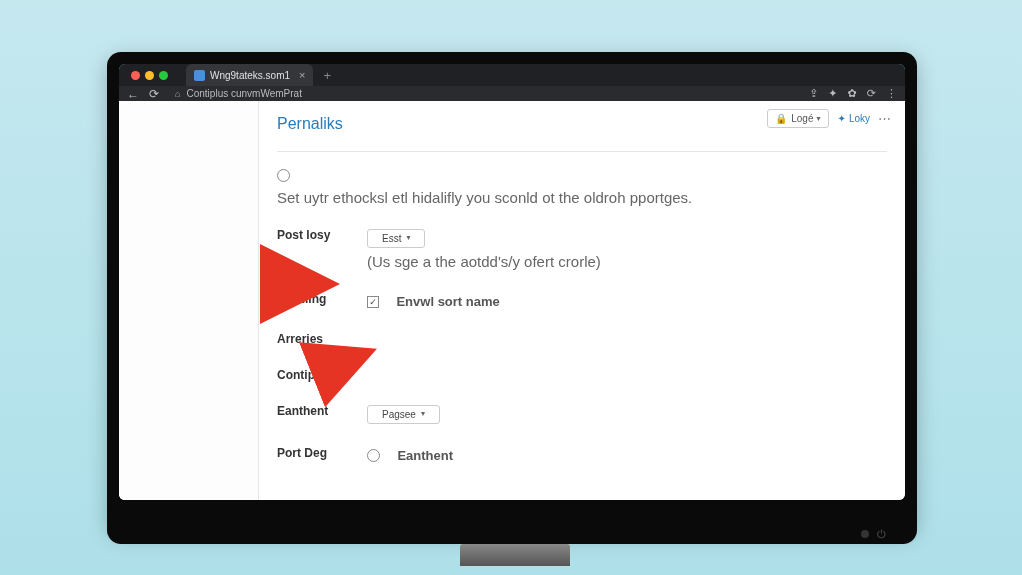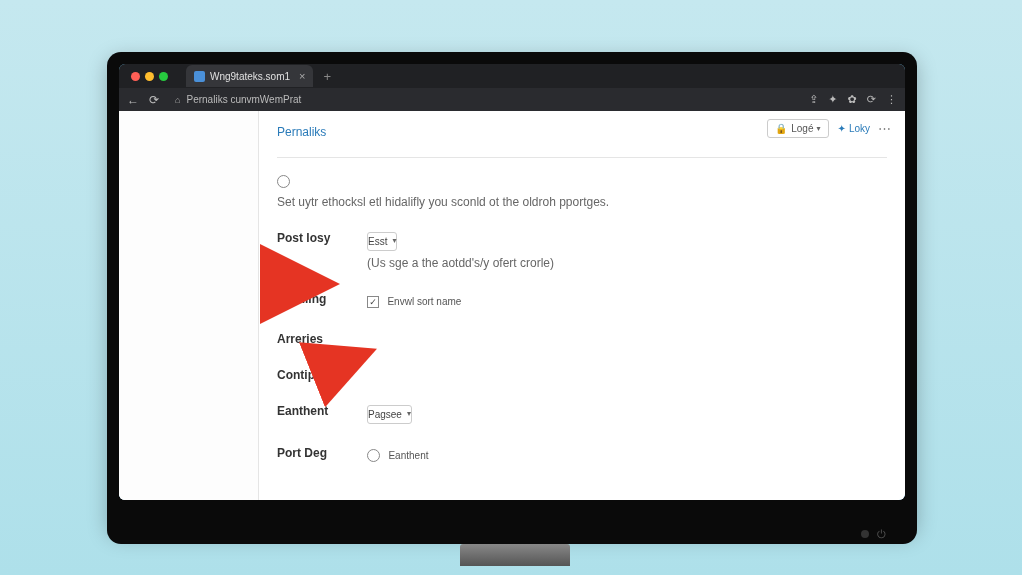--- a/index.html
+++ b/index.html
@@ -301,7 +301,7 @@
       <span class="nav-btn">⟳</span>
       <div class="url-bar">
         <span class="url-lock">⌂</span>
-        <span>Pernaliks cunvmWemPrat</span>
+        <span>Contiplus cunvmWemPrat</span>
       </div>
       <div class="toolbar-right">
         <span class="toolbar-icon">⇪</span>

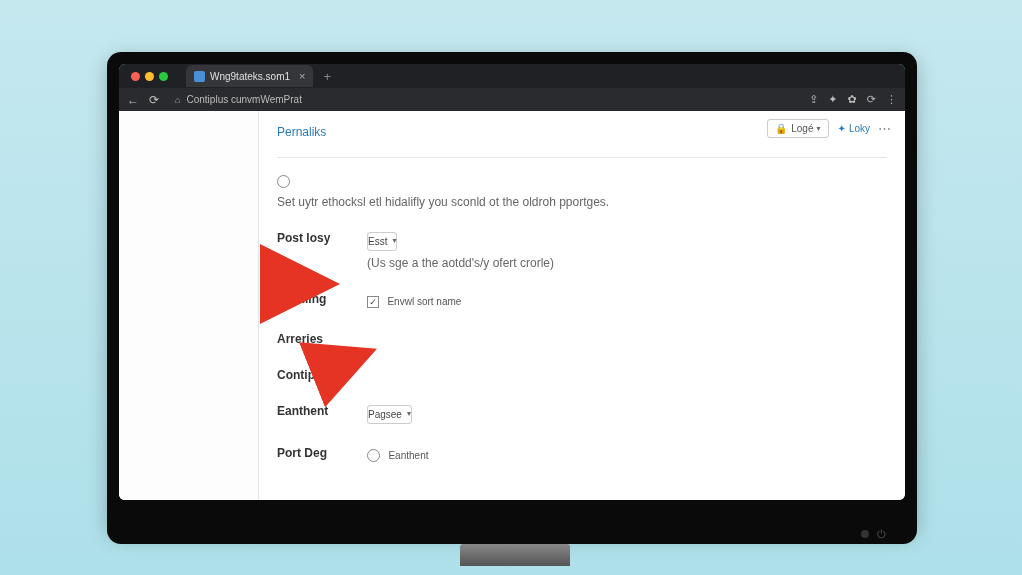--- a/index.html
+++ b/index.html
@@ -199,7 +199,7 @@
     }
     .page-title {
       color: #2a7bb9;
-      font-size: 12px;
+      font-size: 16px;
       font-weight: 400;
       margin-bottom: 18px;
     }

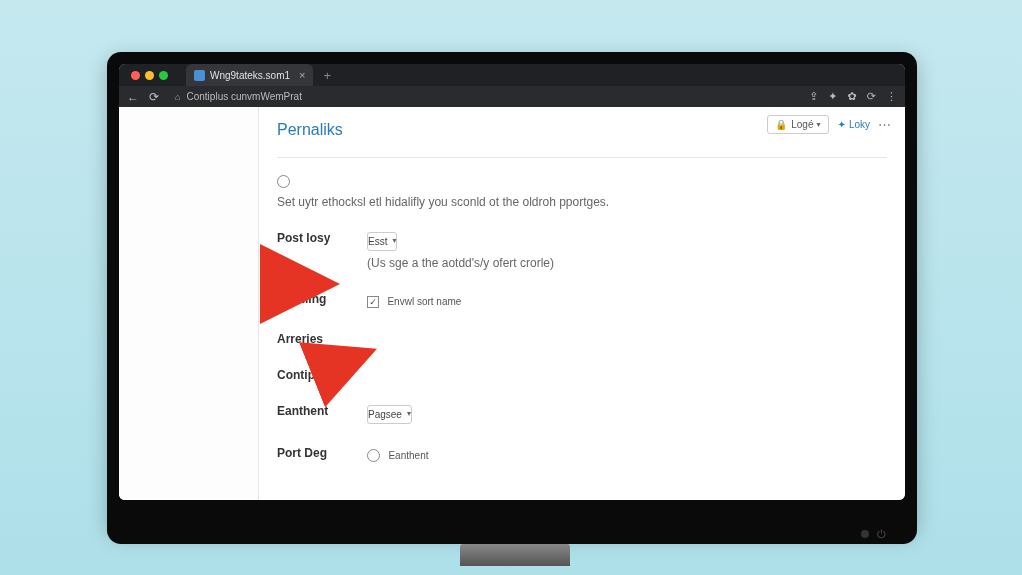--- a/index.html
+++ b/index.html
@@ -235,7 +235,7 @@
       background: radial-gradient(circle, #555 40%, transparent 42%);
     }
     .help-text {
-      font-size: 12px;
+      font-size: 15px;
       color: #666;
       margin-top: 5px;
     }

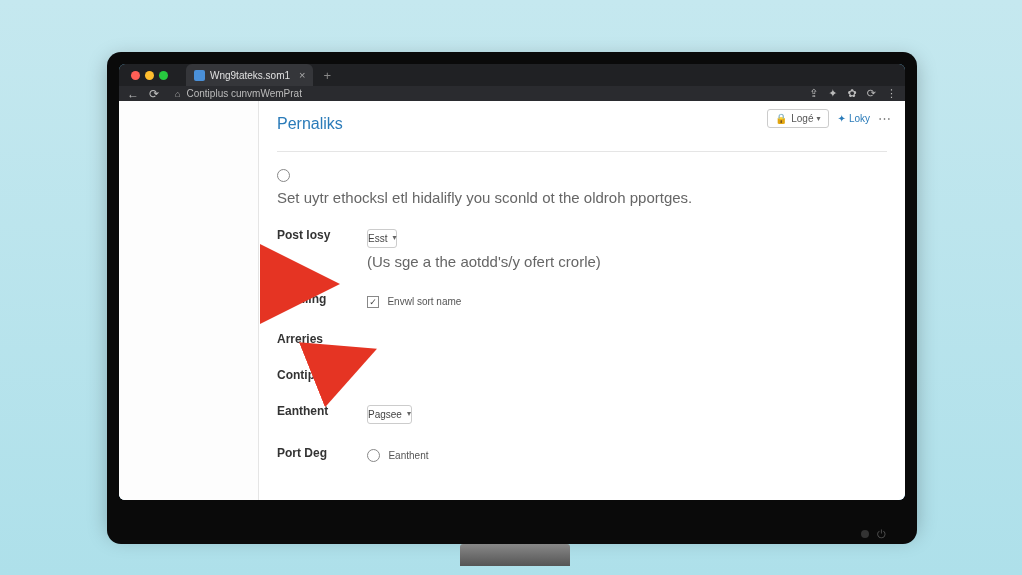--- a/index.html
+++ b/index.html
@@ -243,7 +243,7 @@
       display: inline-flex;
       align-items: flex-start;
       border: 1px solid #ccc;
-      padding: 3px 0;
+      padding: 3px 14px;
       font-size: 10px;
       color: #444;
       border-radius: 3px;

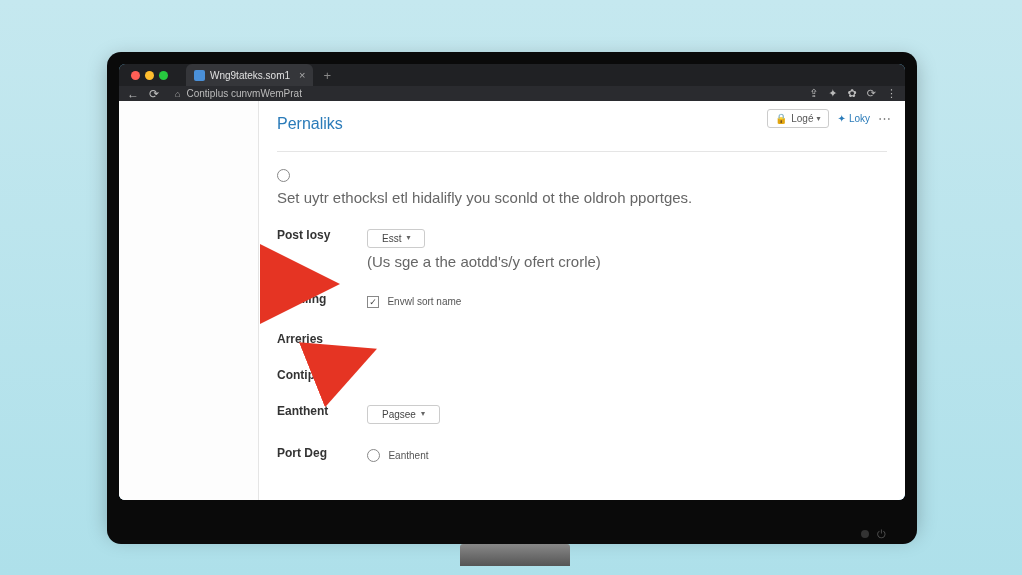--- a/index.html
+++ b/index.html
@@ -267,10 +267,11 @@
       cursor: pointer;
     }
     .inline-text {
-      font-size: 10px;
+      font-size: 13px;
       color: #555;
-      margin-left: 4px;
+      margin-left: 13px;
       vertical-align: middle;
+      font-weight: bold;
     }
     .arrow {
       position: absolute;

